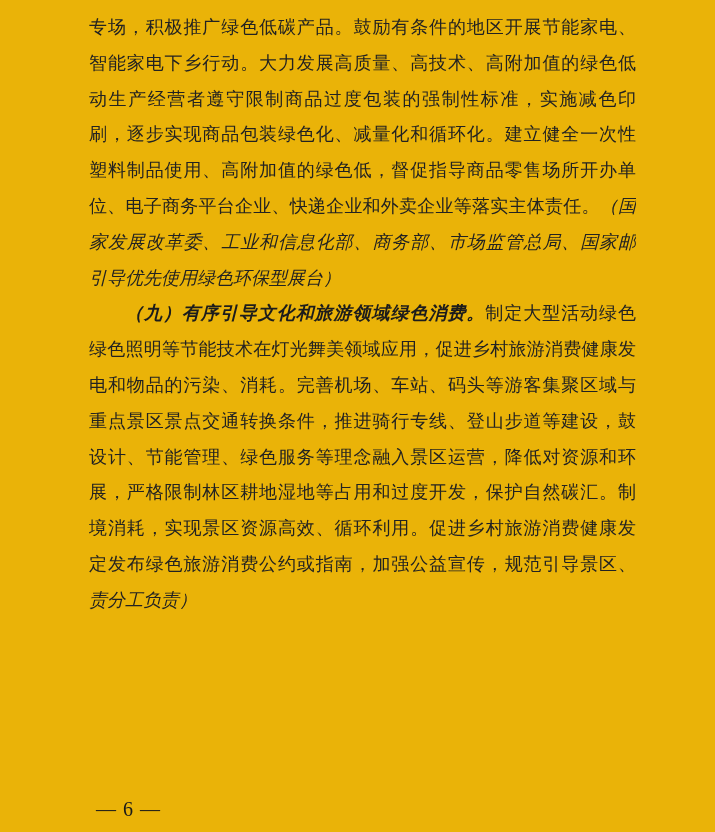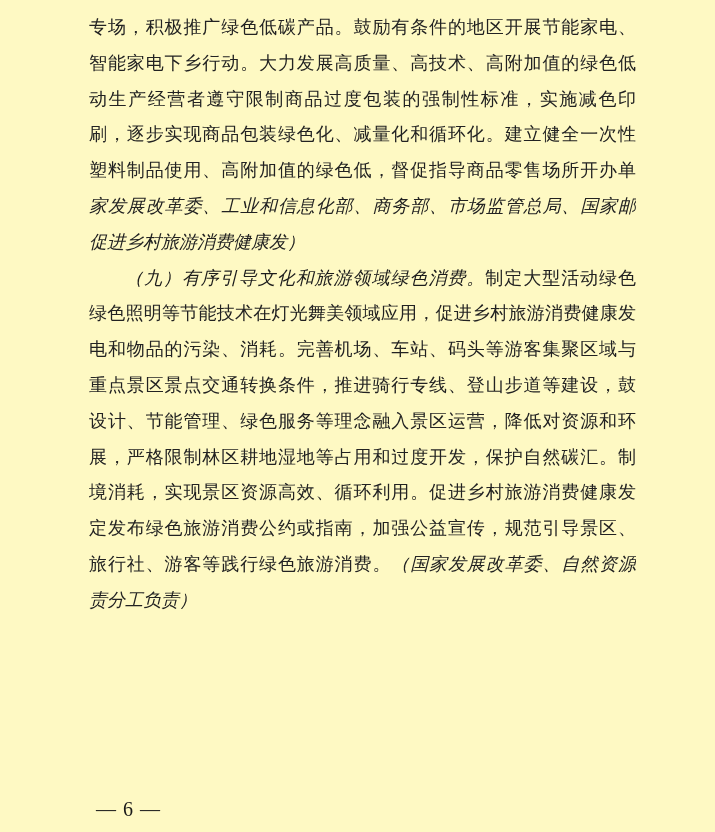--- a/index.html
+++ b/index.html
@@ -11,7 +11,7 @@
     position: relative;
     width: 715px;
     height: 832px;
-    background: #fef9c3;
+    background: #eab308;
     overflow: hidden;
     font-family: "Liberation Serif", "DejaVu Serif", serif;
     color: #222222;

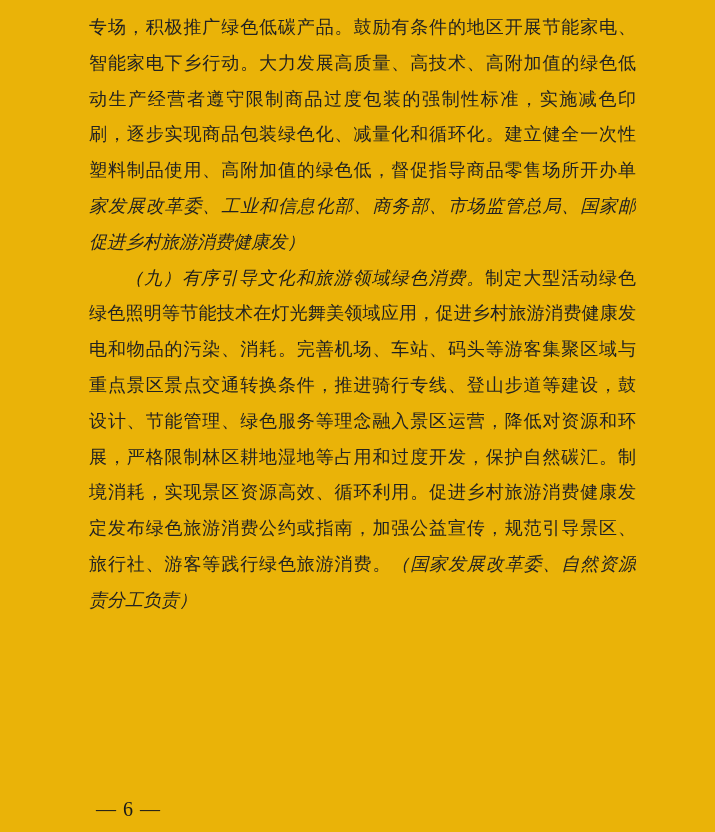--- a/index.html
+++ b/index.html
@@ -68,6 +68,7 @@
       <div class="line"><span class="seg-normal">动生产经营者遵守限制商品过度包装的强制性标准，实施减色印</span></div>
       <div class="line"><span class="seg-normal">刷，逐步实现商品包装绿色化、减量化和循环化。建立健全一次性</span></div>
       <div class="line"><span class="seg-normal">塑料制品使用、高附加值的绿色低，督促指导商品零售场所开办单</span></div>
+      <div class="line"><span class="seg-normal">位、电子商务平台企业、快递企业和外卖企业等落实主体责任。</span><span class="seg-dept">（国</span></div>
       <div class="line"><span class="seg-dept">家发展改革委、工业和信息化部、商务部、市场监管总局、国家邮</span></div>
       <div class="line last"><span class="seg-dept">促进乡村旅游消费健康发）</span></div>
       <div class="line" style="padding-left: 36px;"><span class="seg-heading">（九）有序引导文化和旅游领域绿色消费。</span><span class="seg-normal">制定大型活动绿色</span></div>

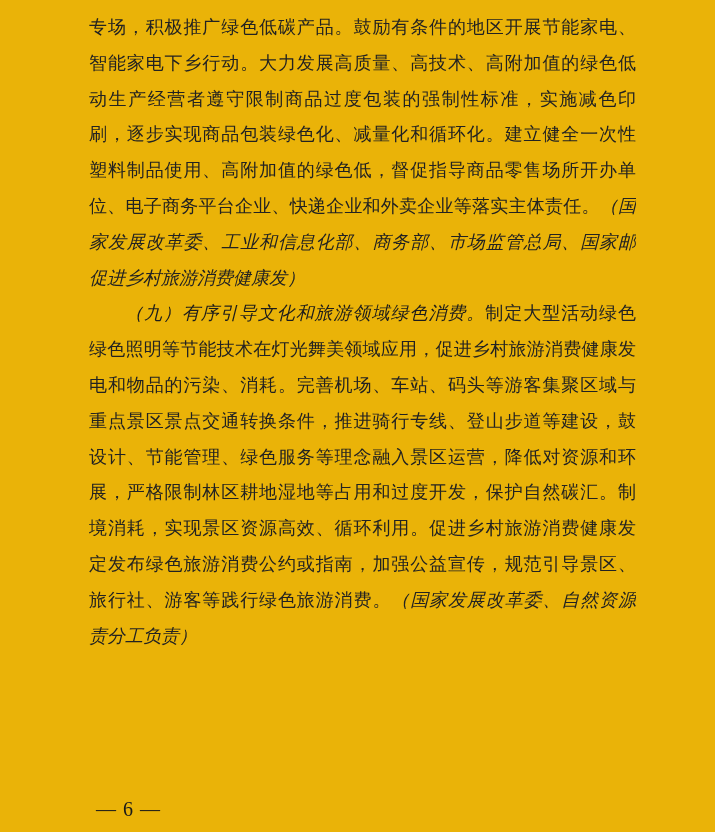--- a/index.html
+++ b/index.html
@@ -70,7 +70,7 @@
       <div class="line"><span class="seg-normal">塑料制品使用、高附加值的绿色低，督促指导商品零售场所开办单</span></div>
       <div class="line"><span class="seg-normal">位、电子商务平台企业、快递企业和外卖企业等落实主体责任。</span><span class="seg-dept">（国</span></div>
       <div class="line"><span class="seg-dept">家发展改革委、工业和信息化部、商务部、市场监管总局、国家邮</span></div>
-      <div class="line last"><span class="seg-dept">促进乡村旅游消费健康发）</span></div>
+      <div class="line last"><span class="seg-dept">引导优先使用绿色环保型展台）</span></div>
       <div class="line" style="padding-left: 36px;"><span class="seg-heading">（九）有序引导文化和旅游领域绿色消费。</span><span class="seg-normal">制定大型活动绿色</span></div>
       <div class="line"><span class="seg-normal">绿色照明等节能技术在灯光舞美领域应用，促进乡村旅游消费健康发</span></div>
       <div class="line"><span class="seg-normal">电和物品的污染、消耗。完善机场、车站、码头等游客集聚区域与</span></div>

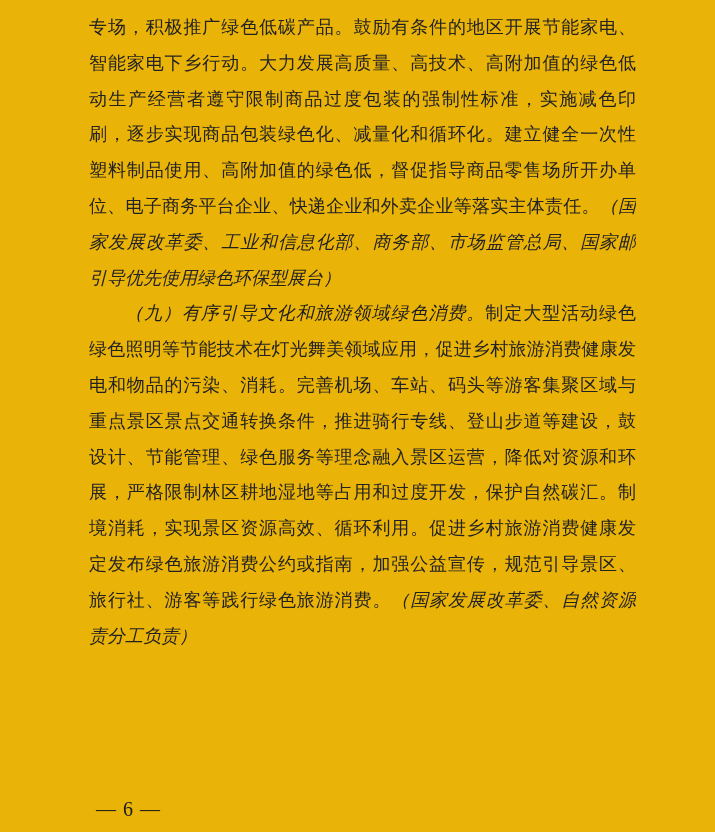--- a/index.html
+++ b/index.html
@@ -45,7 +45,7 @@
   
   .seg-heading {
     font-style: italic;
-    font-weight: 400;
+    font-weight: 700;
     color: #1c1c1c;
   }
   .page-number {

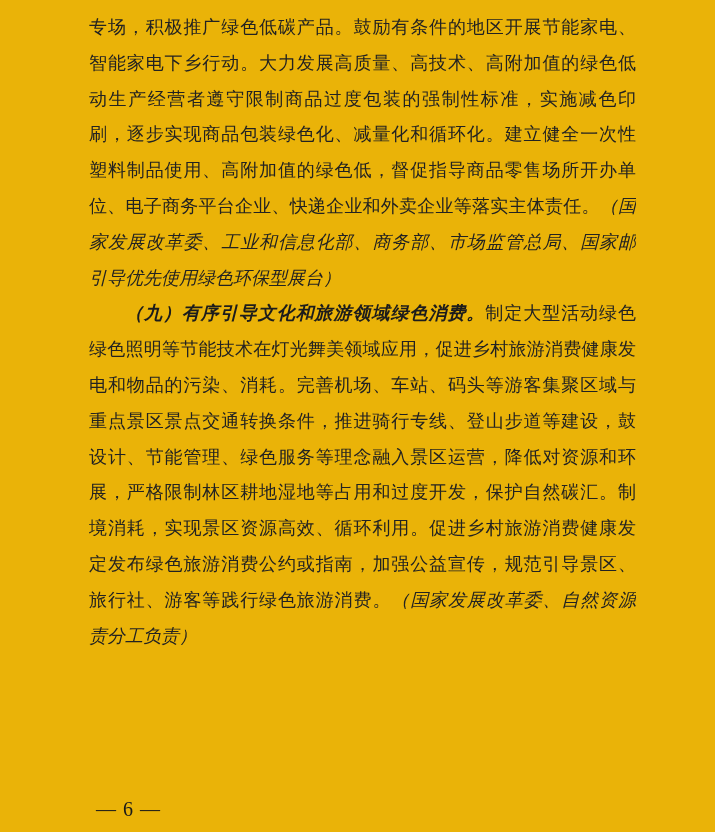--- a/index.html
+++ b/index.html
@@ -79,7 +79,6 @@
       <div class="line"><span class="seg-normal">展，严格限制林区耕地湿地等占用和过度开发，保护自然碳汇。制</span></div>
       <div class="line"><span class="seg-normal">境消耗，实现景区资源高效、循环利用。促进乡村旅游消费健康发</span></div>
       <div class="line"><span class="seg-normal">定发布绿色旅游消费公约或指南，加强公益宣传，规范引导景区、</span></div>
-      <div class="line"><span class="seg-normal">旅行社、游客等践行绿色旅游消费。</span><span class="seg-dept">（国家发展改革委、自然资源</span></div>
       <div class="line last"><span class="seg-dept">责分工负责）</span></div>
     </div>
   <div class="page-number">— 6 —</div>

